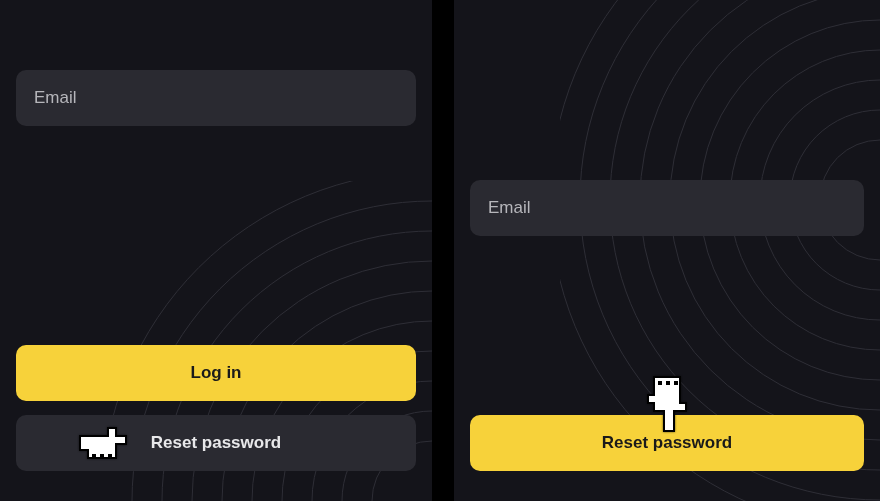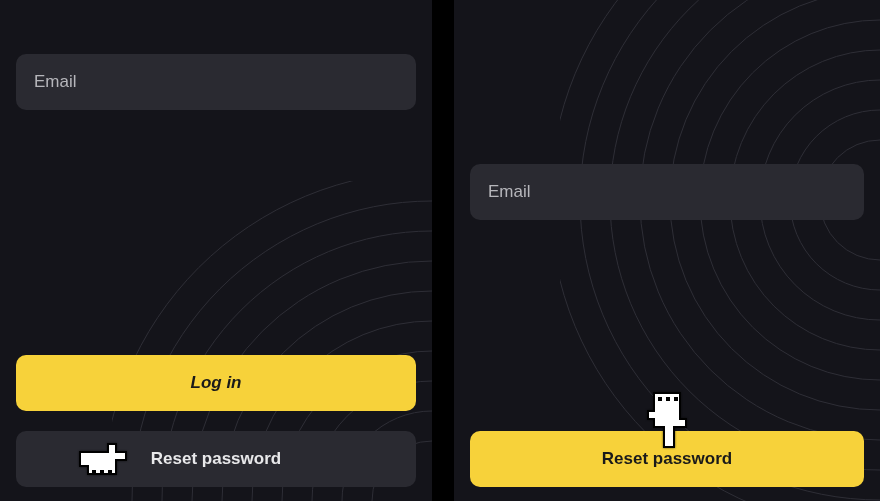--- a/index.html
+++ b/index.html
@@ -44,7 +44,7 @@
     display: flex;
     flex-direction: column;
     height: 100%;
-    padding: 0 16px;
+    padding: 16px 16px;
   }
 
   .input {

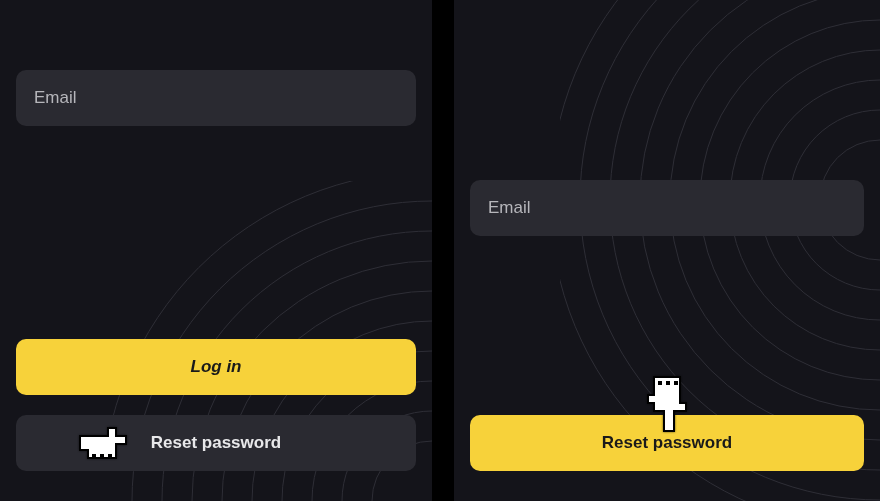--- a/index.html
+++ b/index.html
@@ -88,7 +88,7 @@
   
   .left-email { margin-top: 54px; }
   .left-password { margin-top: 30px; }
-  .left-login { margin-bottom: 20px; font-style: italic; }
+  .left-login { margin-bottom: 14px; }
   .left-reset { margin-bottom: 14px; }
 
   

